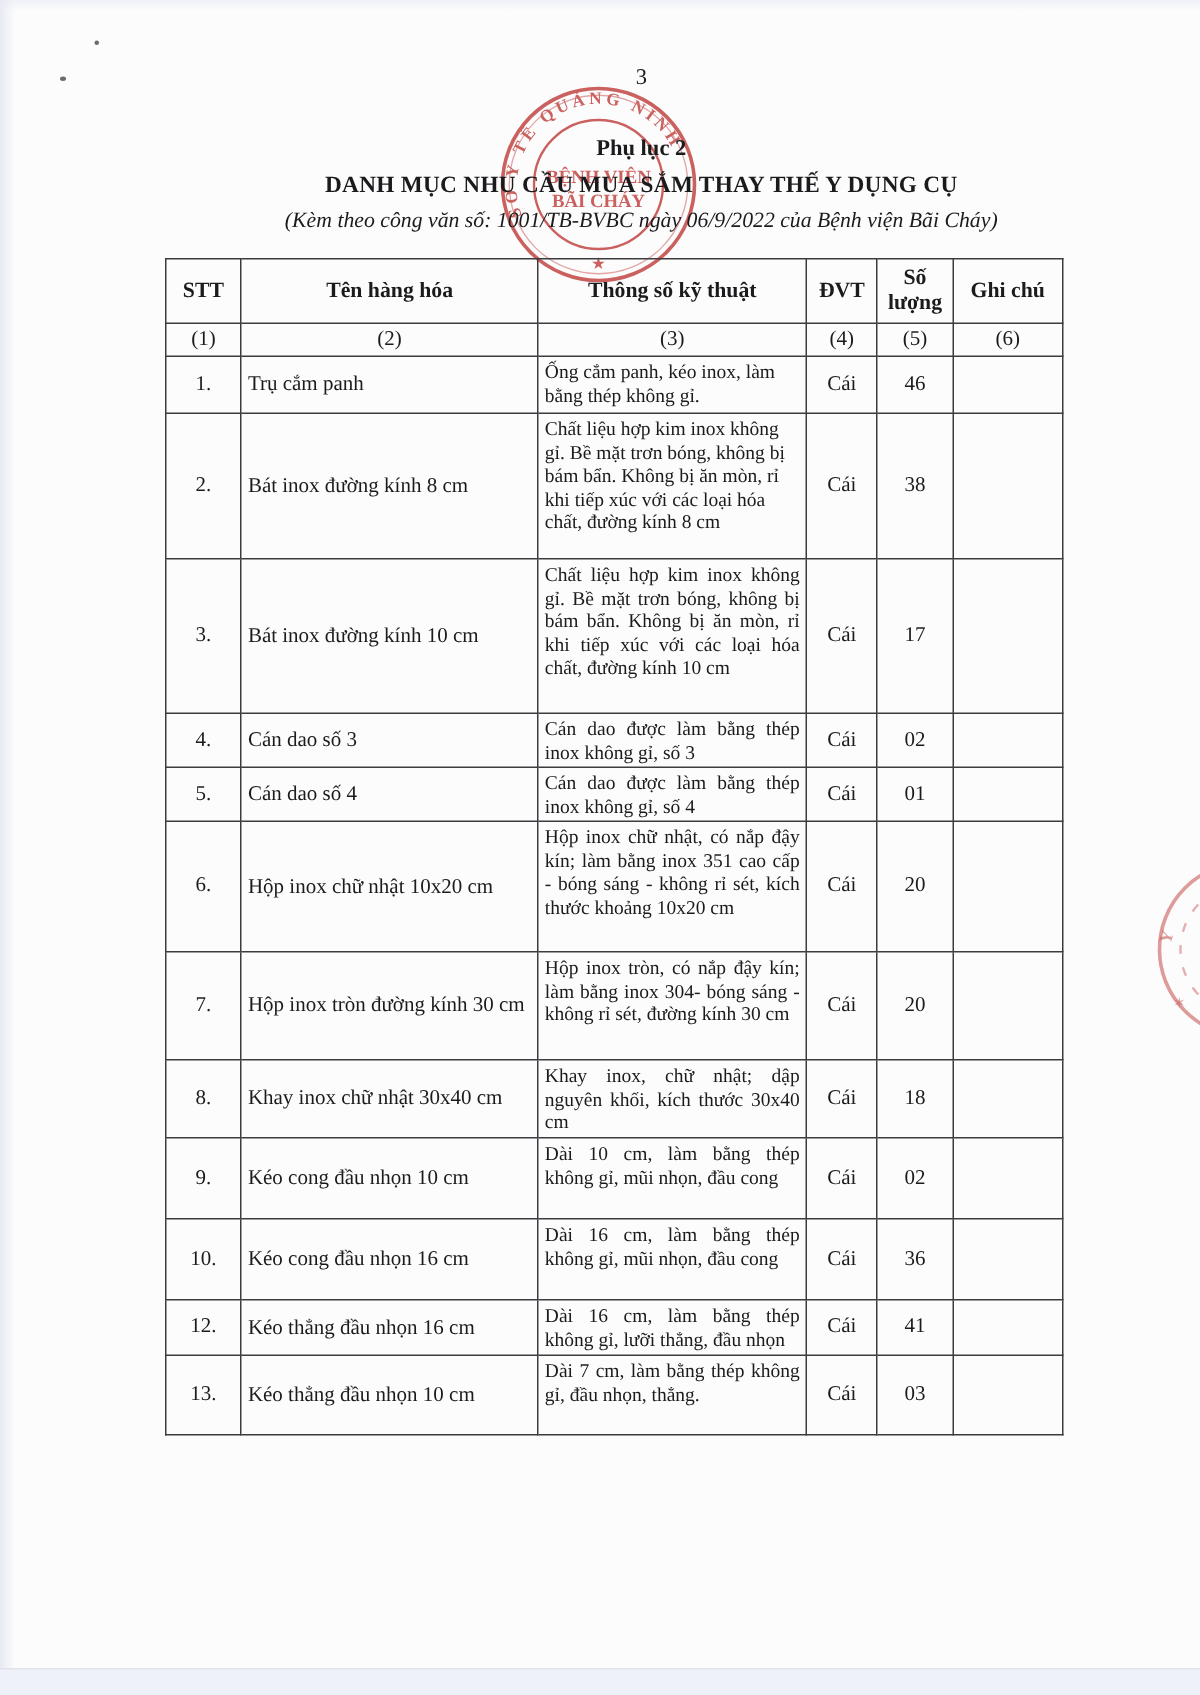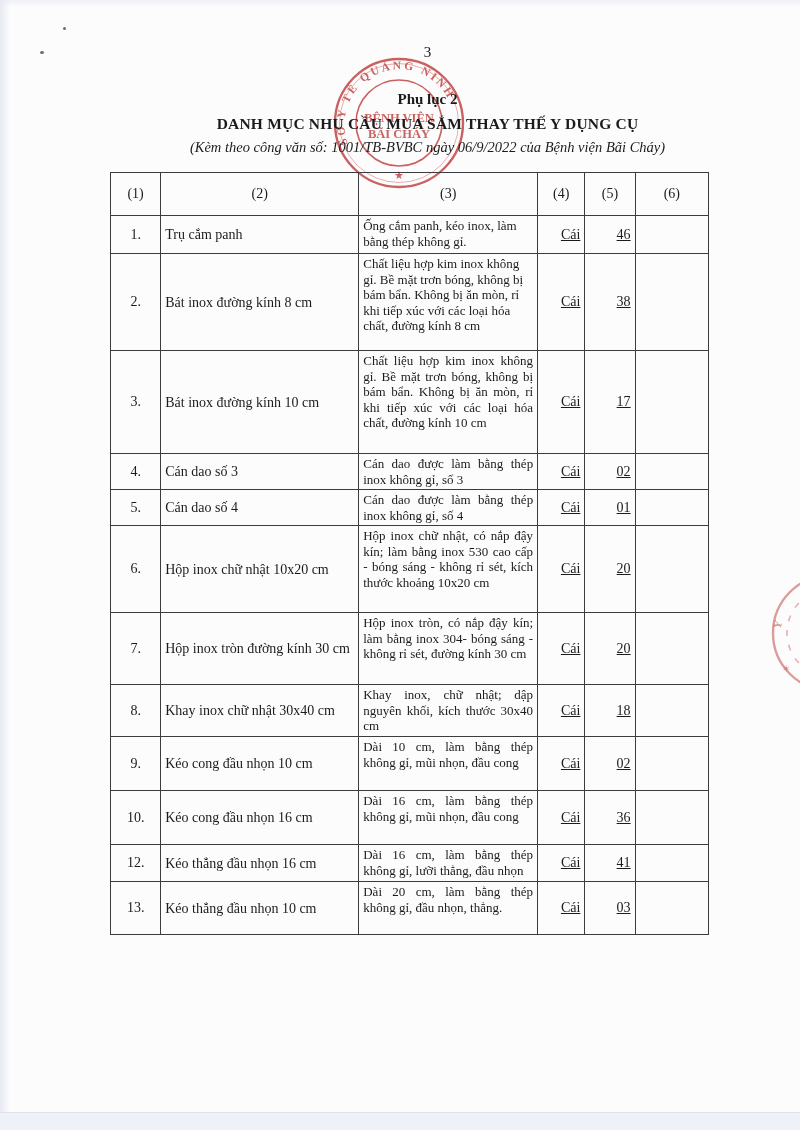--- a/index.html
+++ b/index.html
@@ -120,6 +120,14 @@
     </colgroup>
     <thead>
       <tr>
+        <th>STT</th>
+        <th>Tên hàng hóa</th>
+        <th>Thông số kỹ thuật</th>
+        <th>ĐVT</th>
+        <th>Số lượng</th>
+        <th>Ghi chú</th>
+      </tr>
+      <tr>
         <td>(1)</td>
         <td>(2)</td>
         <td>(3)</td>

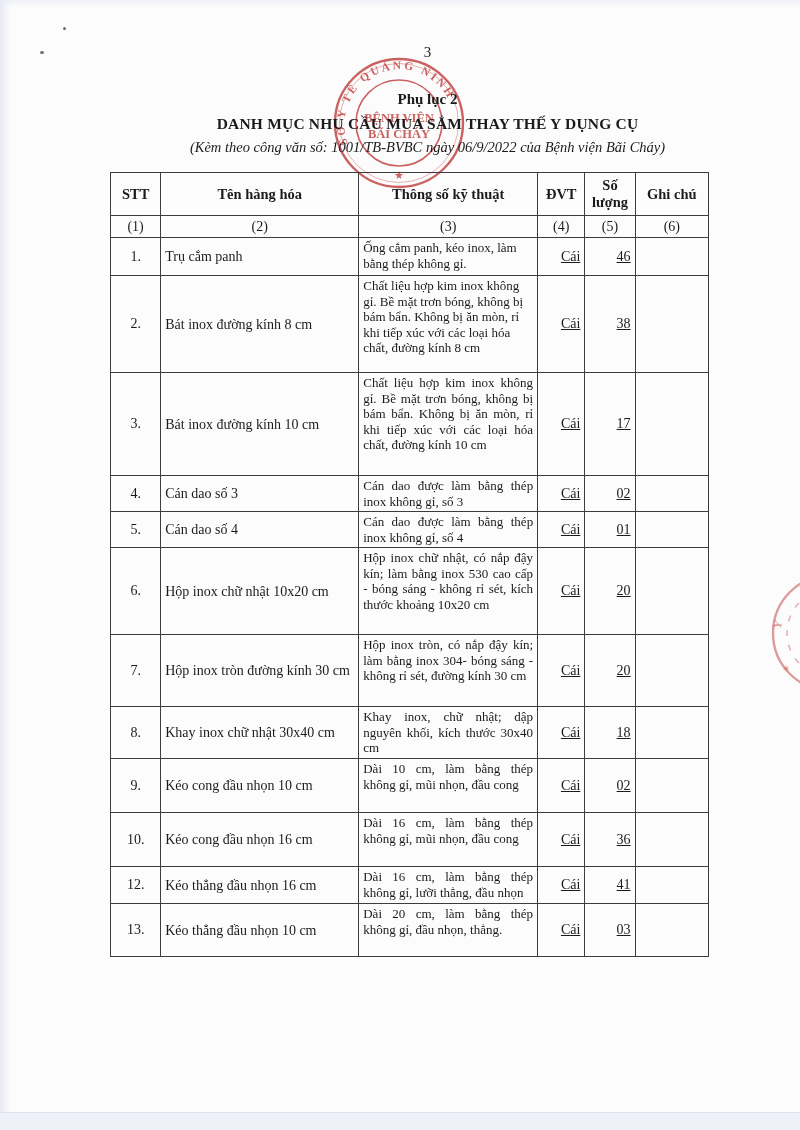--- a/index.html
+++ b/index.html
@@ -65,7 +65,7 @@
   td.c-name{font-size:14px;vertical-align:middle;padding:2px 24px 2px 8px;line-height:17px;}
   td.c-spec{font-size:13px;vertical-align:top;padding:1px 5px 2px 6px;line-height:15.5px;}
   td.c-spec.justify{text-align:justify;}
-  td.c-dvt,td.c-qty{font-size:14px;text-align:right;vertical-align:middle;text-decoration:underline;}
+  td.c-dvt,td.c-qty{font-size:14px;text-align:center;vertical-align:middle;}
 </style>
 </head>
 <body>

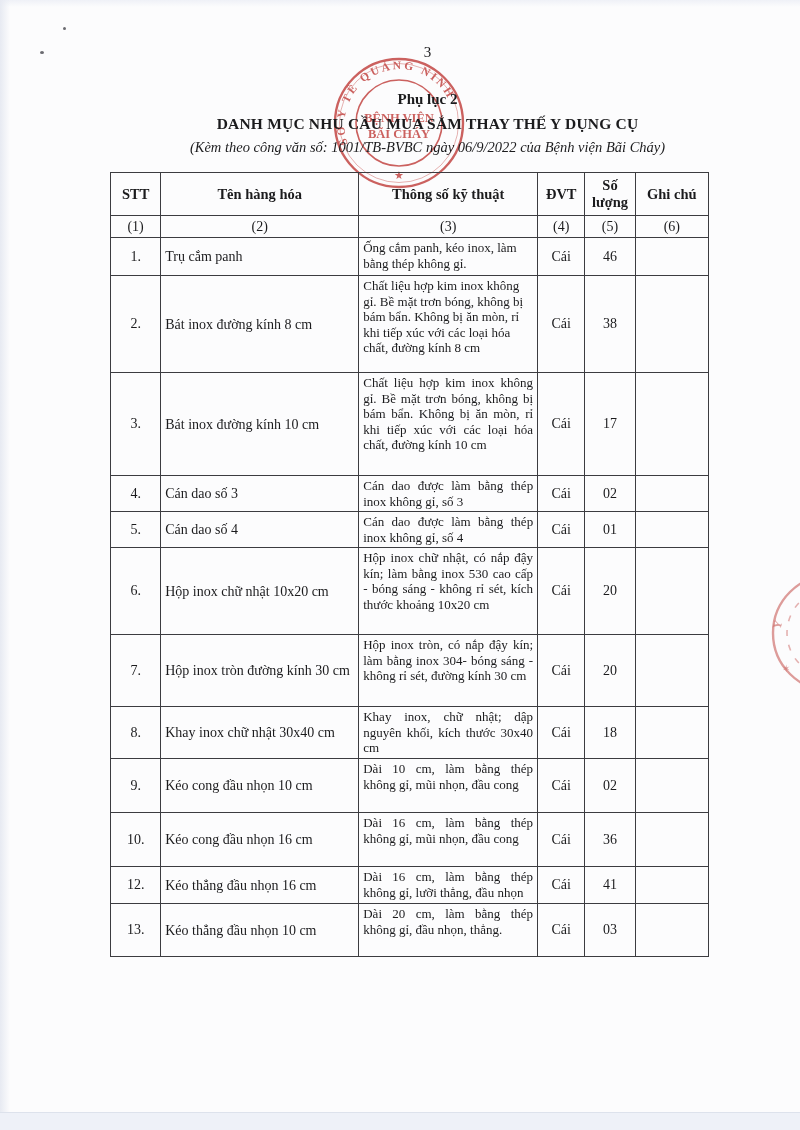--- a/index.html
+++ b/index.html
@@ -180,7 +180,7 @@
         <tr>
           <td class="c-stt">6.</td>
           <td class="c-name">Hộp inox chữ nhật 10x20 cm</td>
-          <td class="c-spec justify">Hộp inox chữ nhật, có nắp đậy kín; làm bằng inox 530 cao cấp - bóng sáng - không rỉ sét, kích thước khoảng 10x20 cm</td>
+          <td class="c-spec justify">Hộp inox chữ nhật, có nắp đậy kín; làm bằng inox 351 cao cấp - bóng sáng - không rỉ sét, kích thước khoảng 10x20 cm</td>
           <td class="c-dvt">Cái</td>
           <td class="c-qty">20</td>
           <td class="c-note"></td>

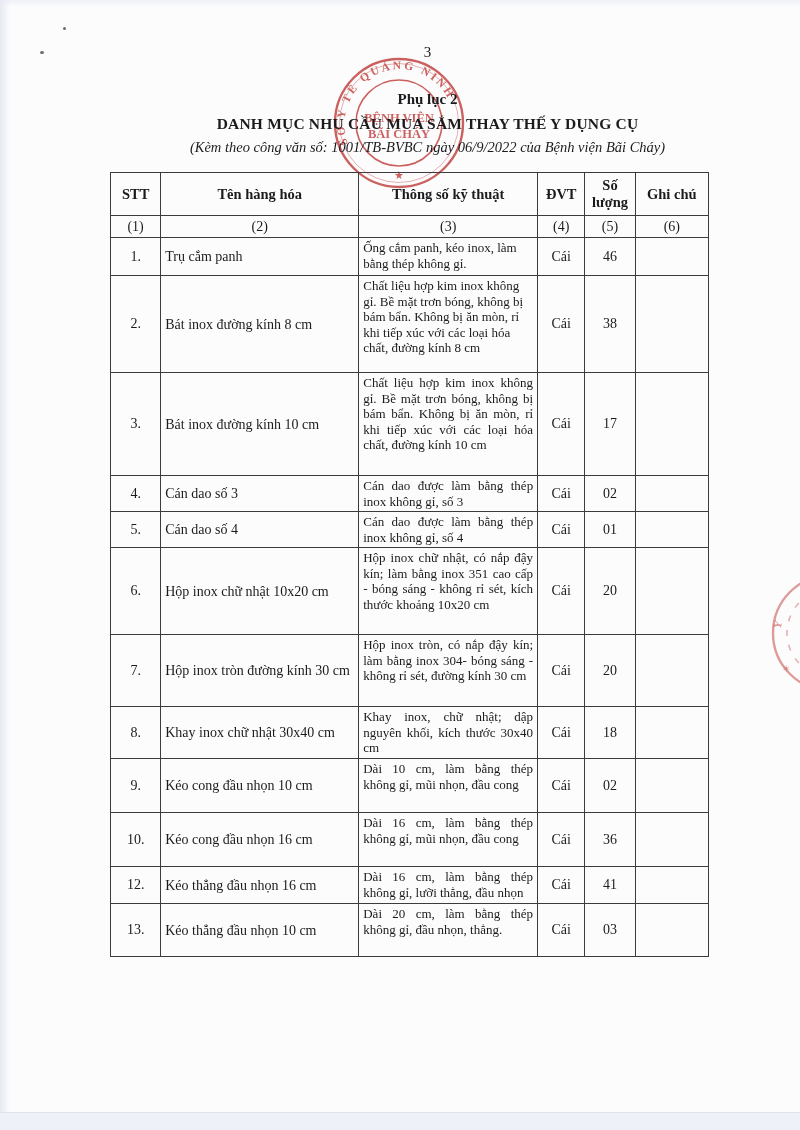--- a/index.html
+++ b/index.html
@@ -228,7 +228,7 @@
         <tr>
           <td class="c-stt">13.</td>
           <td class="c-name">Kéo thẳng đầu nhọn 10 cm</td>
-          <td class="c-spec justify">Dài 20 cm, làm bằng thép không gỉ, đầu nhọn, thẳng.</td>
+          <td class="c-spec justify">Dài 7 cm, làm bằng thép không gỉ, đầu nhọn, thẳng.</td>
           <td class="c-dvt">Cái</td>
           <td class="c-qty">03</td>
           <td class="c-note"></td>

